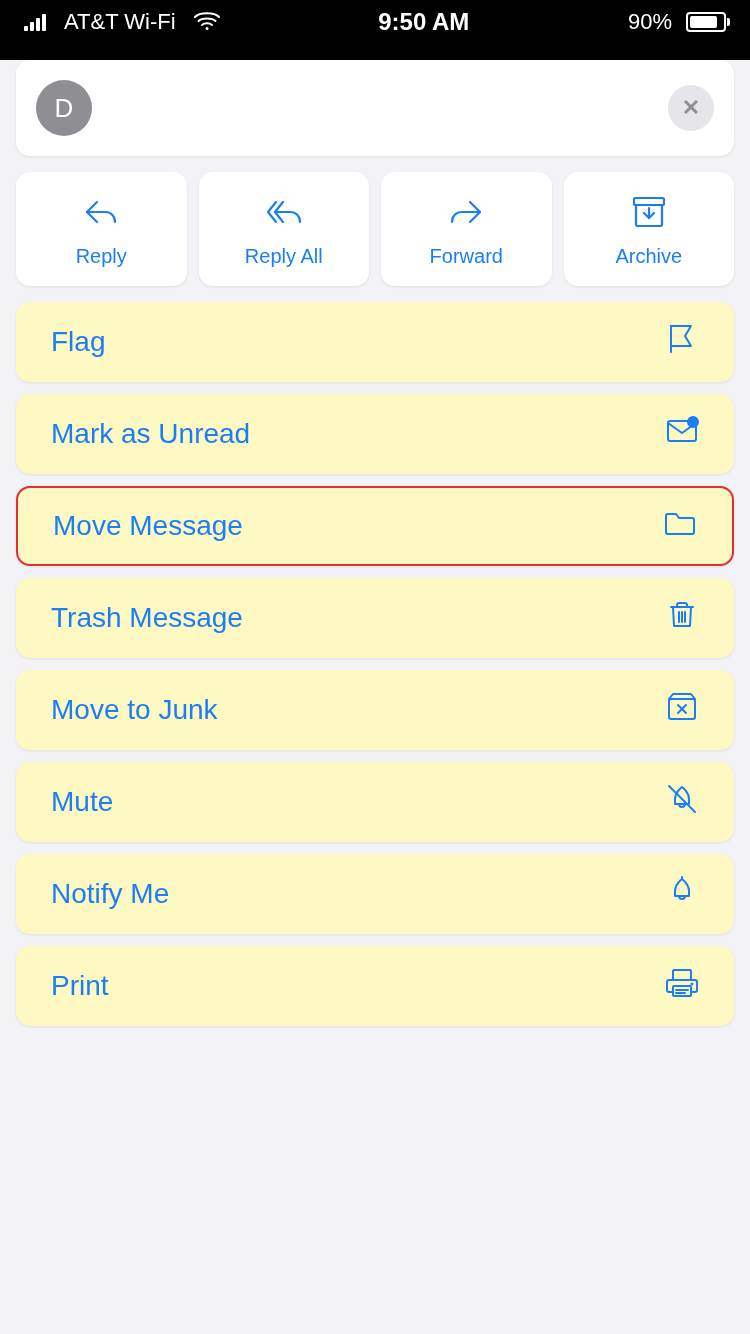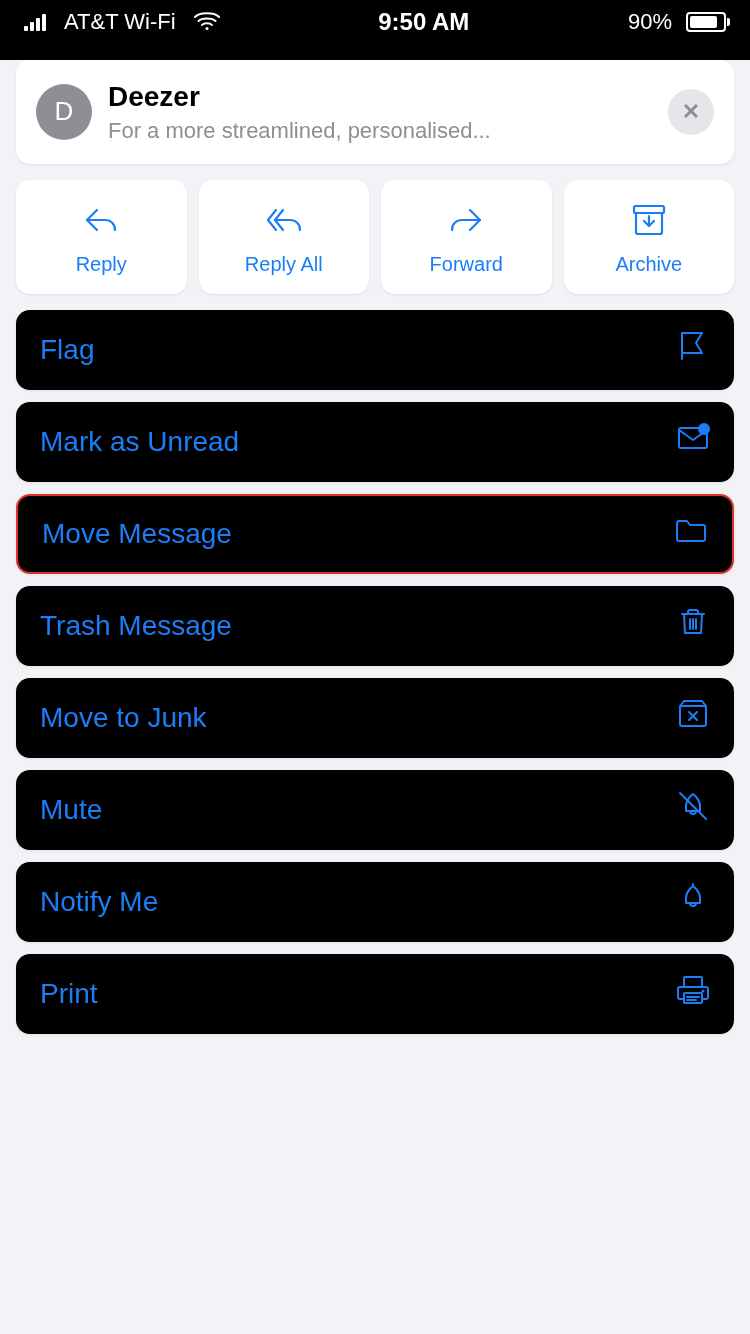--- a/index.html
+++ b/index.html
@@ -278,10 +278,6 @@
       <div class="avatar">
         <span>D</span>
       </div>
-      <div class="email-info">
-        <div class="sender-name">Deezer</div>
-        <div class="email-preview">For a more streamlined, personalised...</div>
-      </div>
     </div>
     <div class="close-btn">
       <span class="close-icon-x">✕</span>

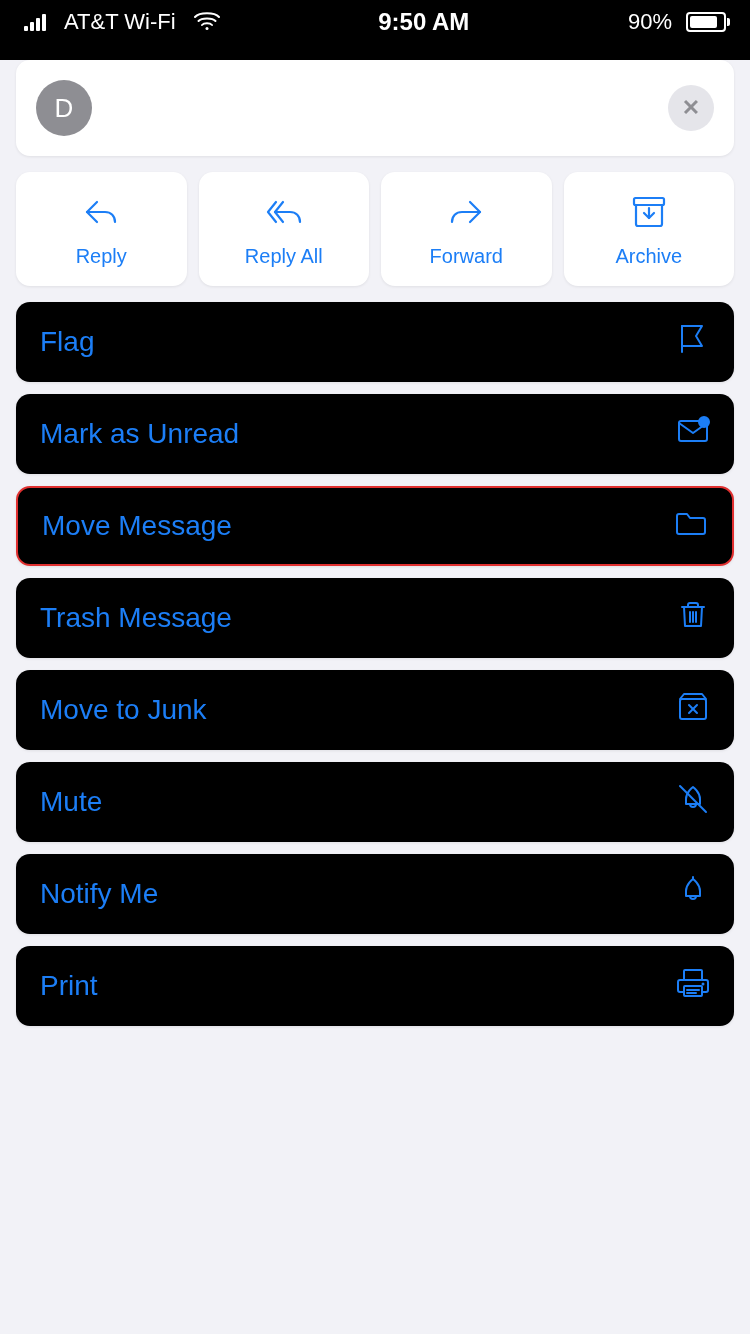--- a/index.html
+++ b/index.html
@@ -195,9 +195,9 @@
       gap: 12px;
     }
     .menu-item {
-      background: #000000;
+      background: #fef9c3;
       border-radius: 14px;
-      padding: 0 24px;
+      padding: 0 35px;
       height: 80px;
       display: flex;
       align-items: center;

